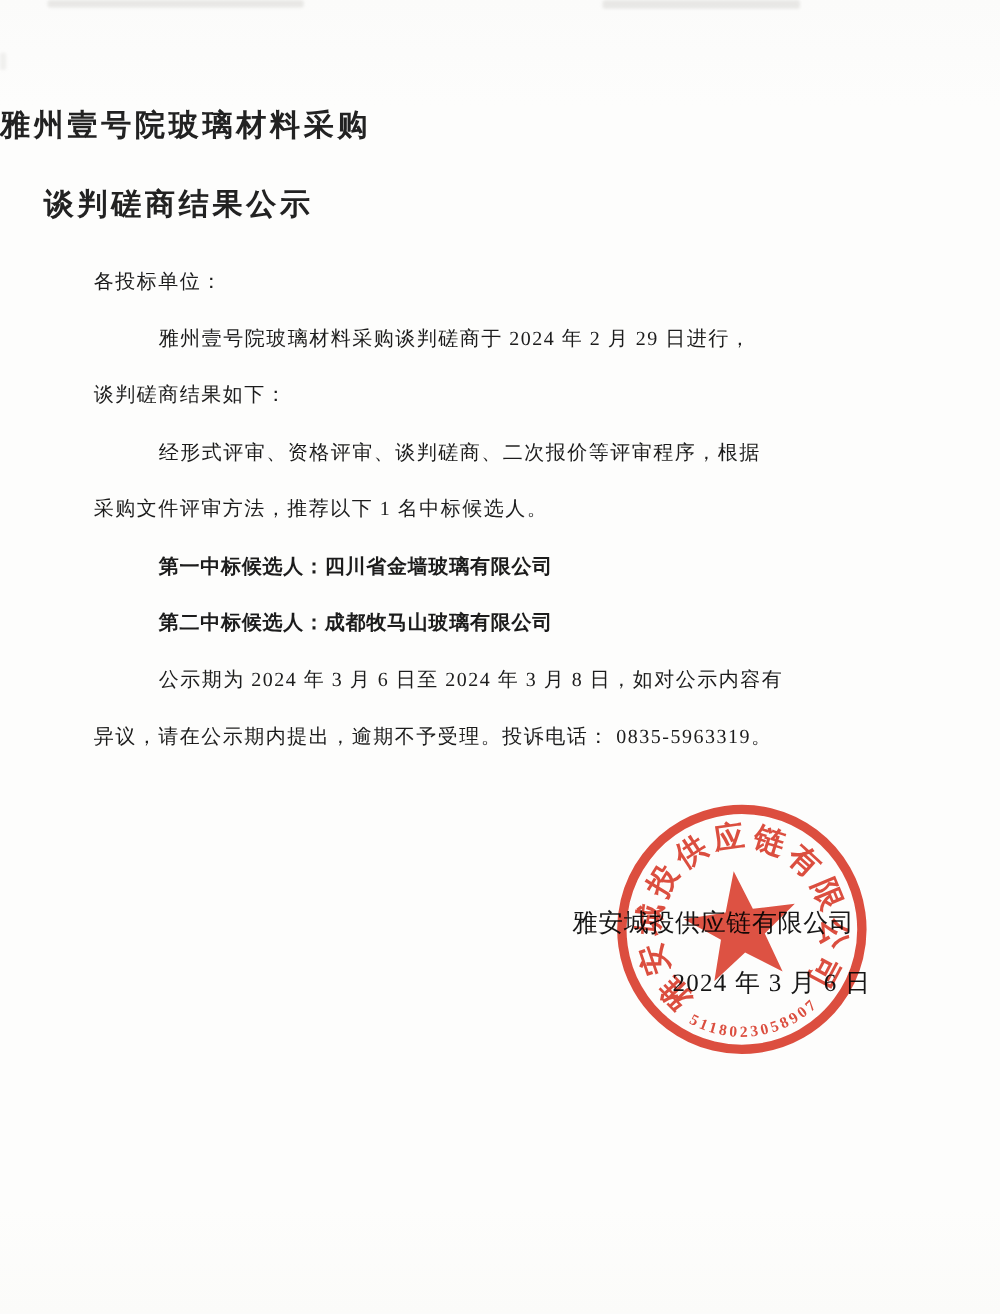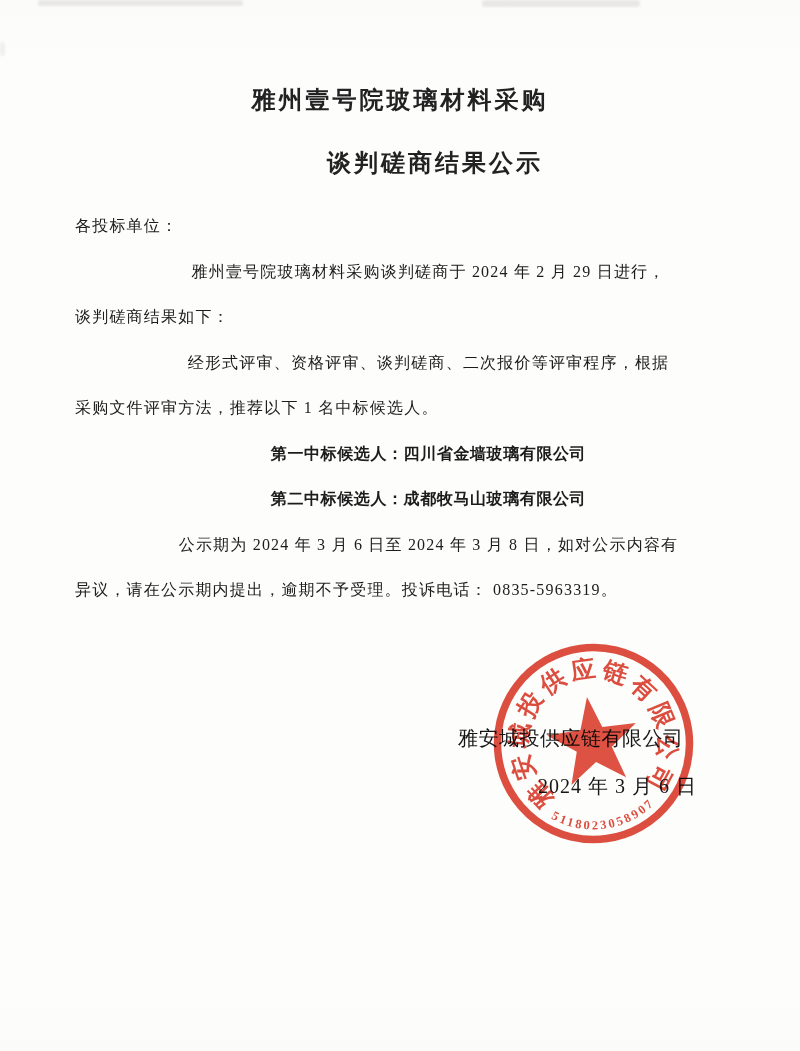--- a/index.html
+++ b/index.html
@@ -36,7 +36,7 @@
     position: absolute;
     left: 0;
     width: 800px;
-    text-align: center;
+    text-align: left;
     font-size: 24px;
     font-weight: 700;
     letter-spacing: 3px;

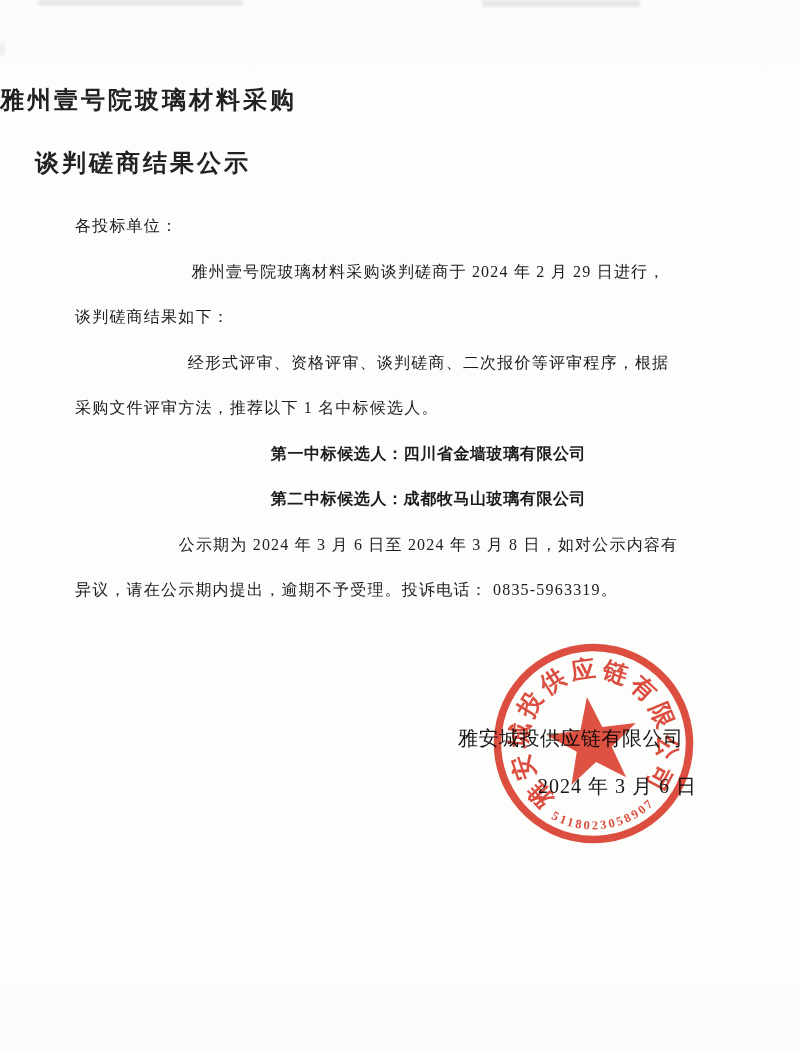--- a/index.html
+++ b/index.html
@@ -61,7 +61,7 @@
     line-height: 45.5px;
     white-space: nowrap;
   }
-  .line.indent { padding-left: 52px; text-align: center; }
+  .line.indent { padding-left: 52px; }
   .line.bold { font-weight: 700; letter-spacing: 0.6px; }
 
   .signature {

